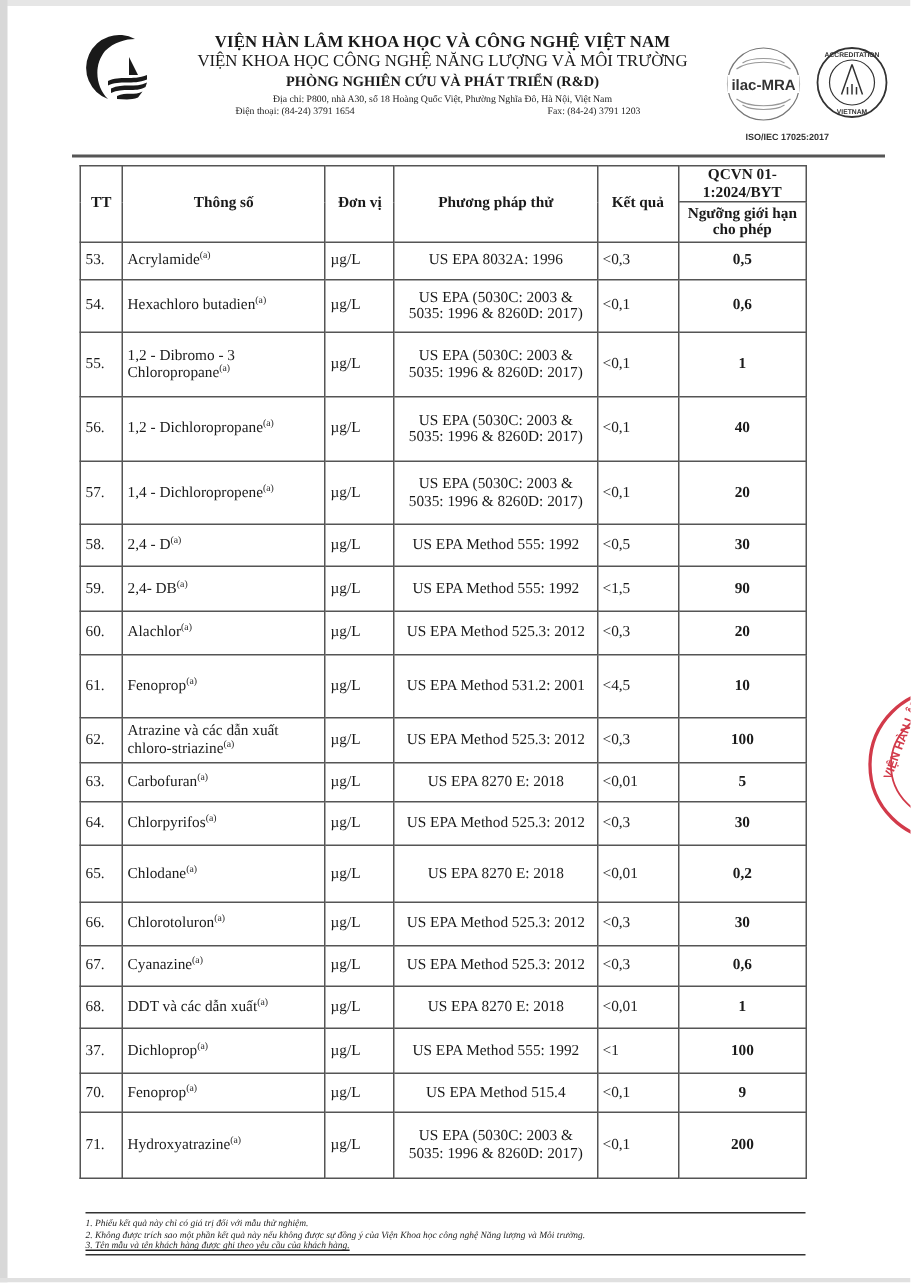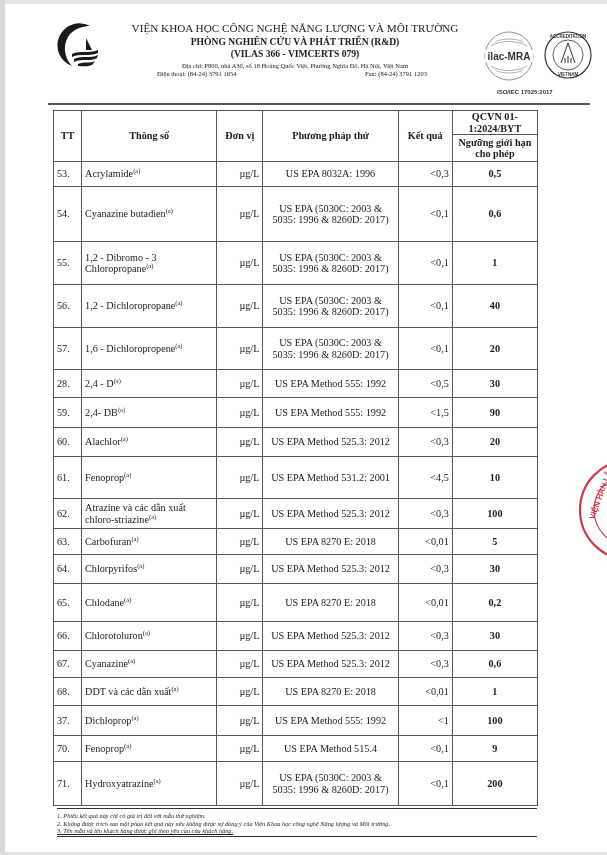--- a/index.html
+++ b/index.html
@@ -61,6 +61,7 @@
 </svg>
 
 <div class="head-text">
+  <div class="h1">VIỆN HÀN LÂM KHOA HỌC VÀ CÔNG NGHỆ VIỆT NAM</div>
   <div class="h2">VIỆN KHOA HỌC CÔNG NGHỆ NĂNG LƯỢNG VÀ MÔI TRƯỜNG</div>
   <div class="h3">PHÒNG NGHIÊN CỨU VÀ PHÁT TRIỂN (R&amp;D)</div>
   <div class="h4">(VILAS 366 - VIMCERTS 079)</div>

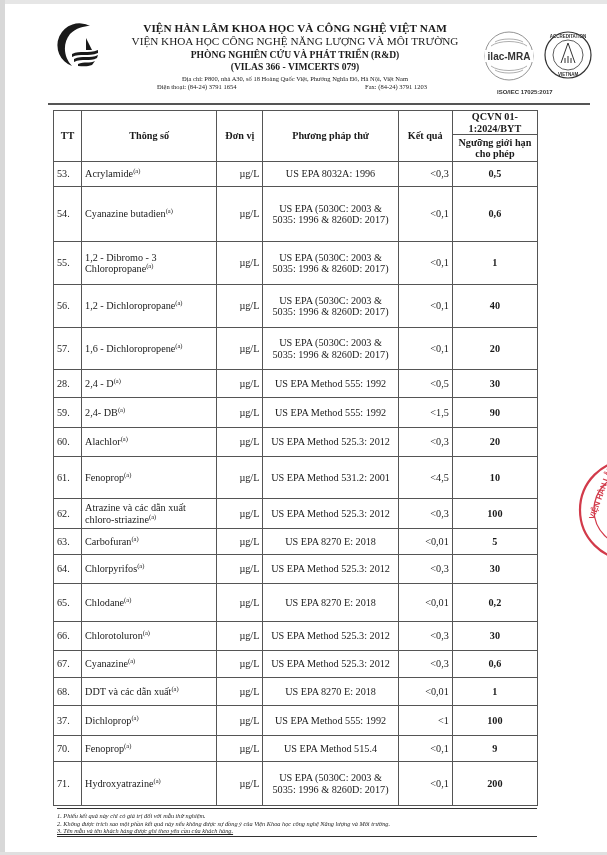--- a/index.html
+++ b/index.html
@@ -64,7 +64,6 @@
   <div class="h1">VIỆN HÀN LÂM KHOA HỌC VÀ CÔNG NGHỆ VIỆT NAM</div>
   <div class="h2">VIỆN KHOA HỌC CÔNG NGHỆ NĂNG LƯỢNG VÀ MÔI TRƯỜNG</div>
   <div class="h3">PHÒNG NGHIÊN CỨU VÀ PHÁT TRIỂN (R&amp;D)</div>
-  <div class="h4">(VILAS 366 - VIMCERTS 079)</div>
   <div class="addr">Địa chỉ: P800, nhà A30, số 18 Hoàng Quốc Việt, Phường Nghĩa Đô, Hà Nội, Việt Nam</div>
   <div class="phone-row">
     <span>Điện thoại: (84-24) 3791 1654</span>

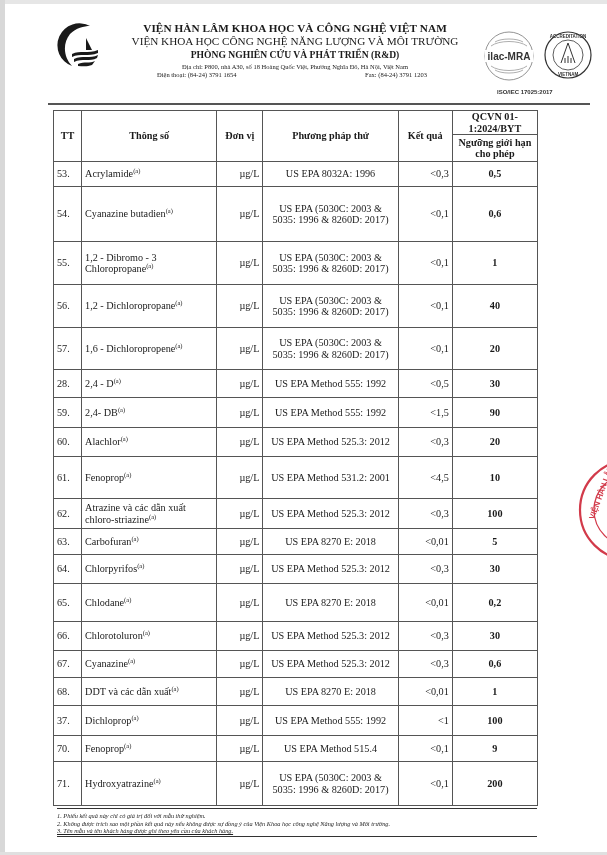--- a/index.html
+++ b/index.html
@@ -29,7 +29,7 @@
   table.results th { font-weight:bold; text-align:center; }
   .c-tt { width:20px; text-align:left;margin-left:48px; }
   .c-name { width:125px; text-align:left; }
-  .c-unit { width:38px; text-align:right; }
+  .c-unit { width:38px; text-align:left; }
   .c-meth { width:122px; text-align:center; }
   .c-res { width:46px; text-align:right; }
   .c-lim { width:60px; text-align:center; font-weight:bold; }

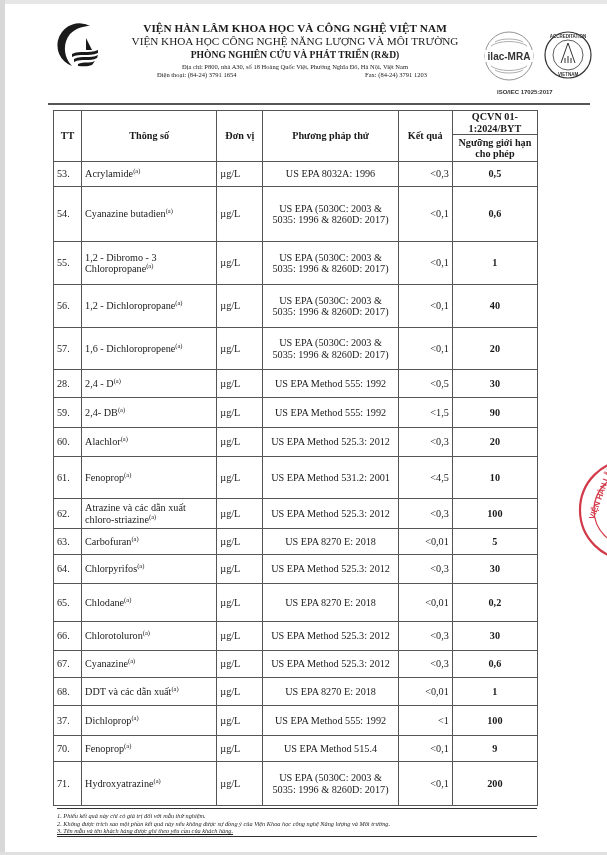--- a/index.html
+++ b/index.html
@@ -31,7 +31,7 @@
   .c-name { width:125px; text-align:left; }
   .c-unit { width:38px; text-align:left; }
   .c-meth { width:122px; text-align:center; }
-  .c-res { width:46px; text-align:right; }
+  .c-res { width:46px; text-align:left; }
   .c-lim { width:60px; text-align:center; font-weight:bold; }
   sup { font-size:6.5px; line-height:0; vertical-align:4px; }
 

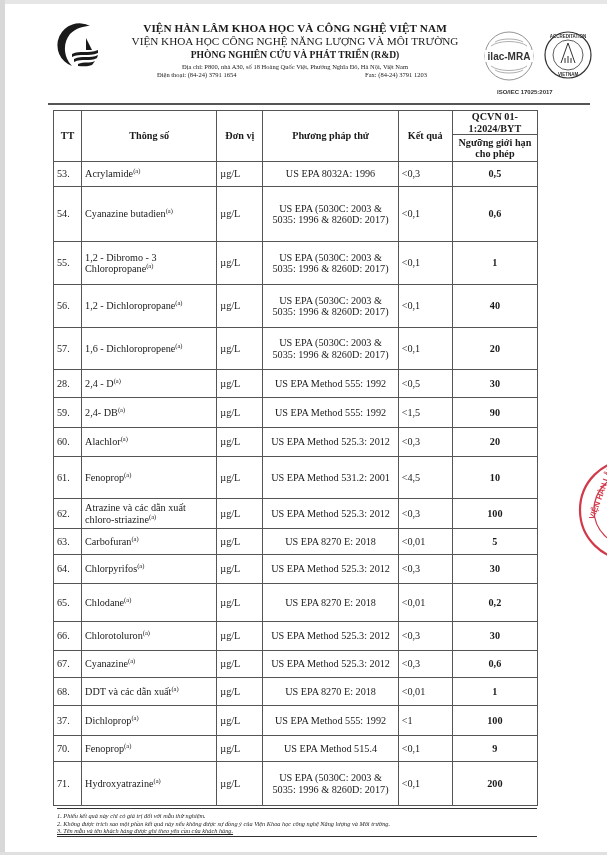--- a/index.html
+++ b/index.html
@@ -123,7 +123,7 @@
         <td class="c-res"><span>&lt;0,3</span></td>
         <td class="c-lim"><span>0,5</span></td>
       </tr>
-      <tr style="height: 55px;">
+      <tr style="height: 35px;">
         <td class="c-tt"><span>54.</span></td>
         <td class="c-name"><span>Cyanazine butadien</span><sup>(a)</sup></td>
         <td class="c-unit"><span>µg/L</span></td>

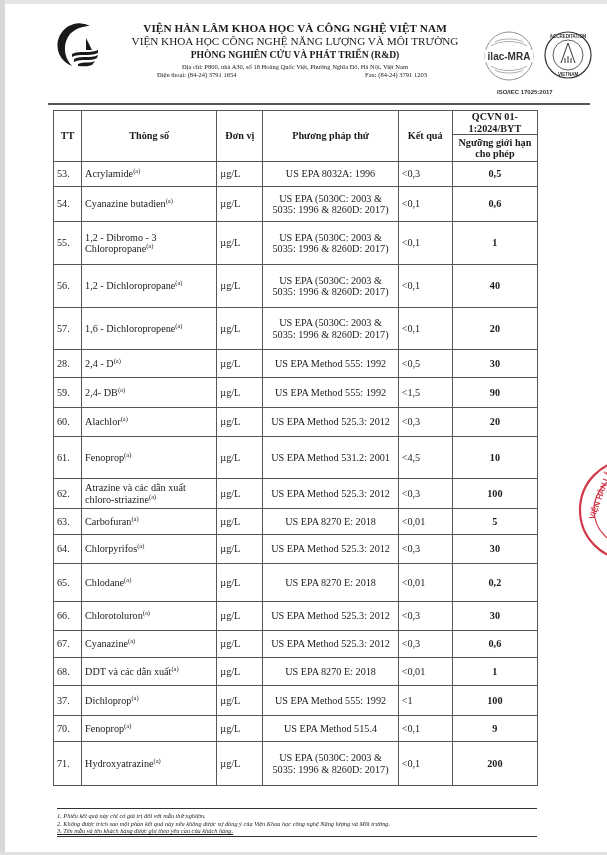--- a/index.html
+++ b/index.html
@@ -125,7 +125,7 @@
       </tr>
       <tr style="height: 35px;">
         <td class="c-tt"><span>54.</span></td>
-        <td class="c-name"><span>Cyanazine butadien</span><sup>(a)</sup></td>
+        <td class="c-name"><span>Hexachloro butadien</span><sup>(a)</sup></td>
         <td class="c-unit"><span>µg/L</span></td>
         <td class="c-meth"><span>US EPA (5030C: 2003 &amp; 5035: 1996 &amp; 8260D: 2017)</span></td>
         <td class="c-res"><span>&lt;0,1</span></td>

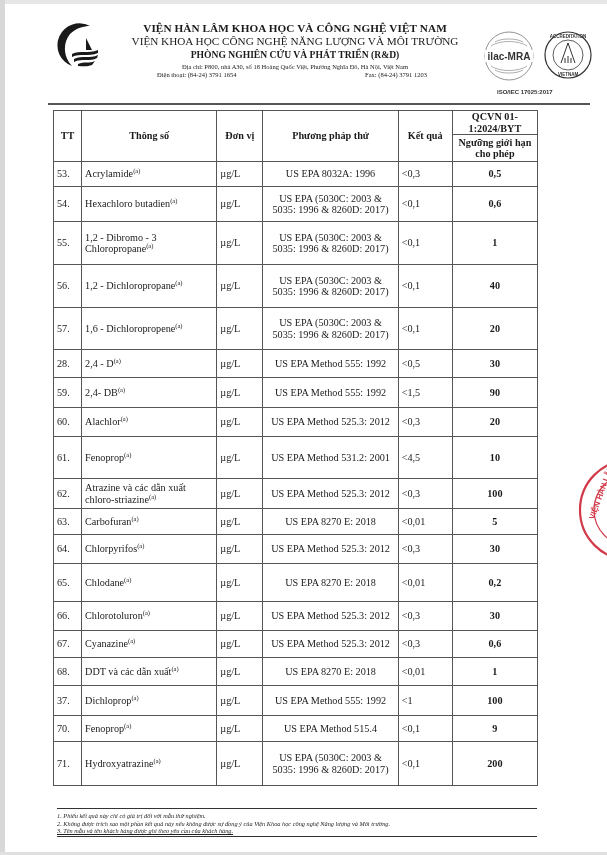--- a/index.html
+++ b/index.html
@@ -149,7 +149,7 @@
       </tr>
       <tr style="height: 42px;">
         <td class="c-tt"><span>57.</span></td>
-        <td class="c-name"><span>1,6 - Dichloropropene</span><sup>(a)</sup></td>
+        <td class="c-name"><span>1,4 - Dichloropropene</span><sup>(a)</sup></td>
         <td class="c-unit"><span>µg/L</span></td>
         <td class="c-meth"><span>US EPA (5030C: 2003 &amp; 5035: 1996 &amp; 8260D: 2017)</span></td>
         <td class="c-res"><span>&lt;0,1</span></td>

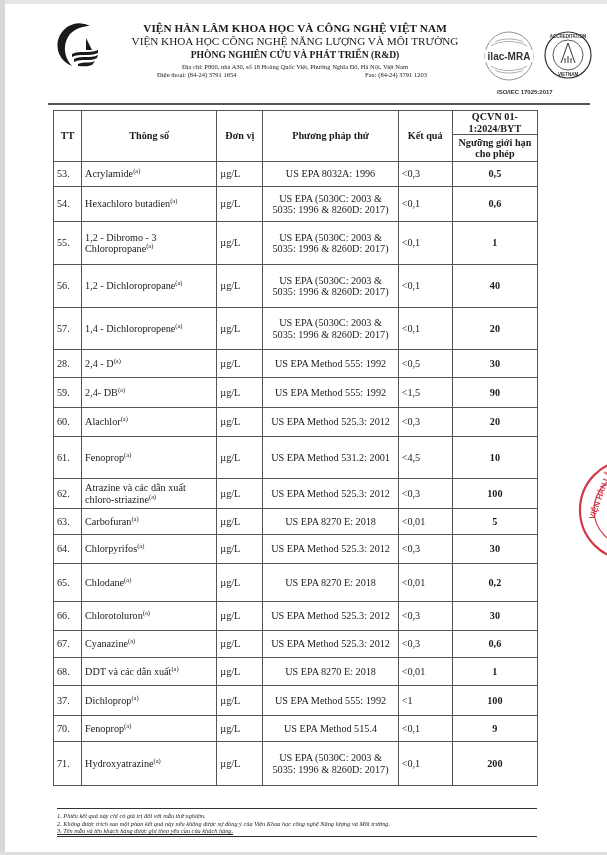--- a/index.html
+++ b/index.html
@@ -156,7 +156,7 @@
         <td class="c-lim"><span>20</span></td>
       </tr>
       <tr style="height: 28px;">
-        <td class="c-tt"><span>28.</span></td>
+        <td class="c-tt"><span>58.</span></td>
         <td class="c-name"><span>2,4 - D</span><sup>(a)</sup></td>
         <td class="c-unit"><span>µg/L</span></td>
         <td class="c-meth"><span>US EPA Method 555: 1992</span></td>

